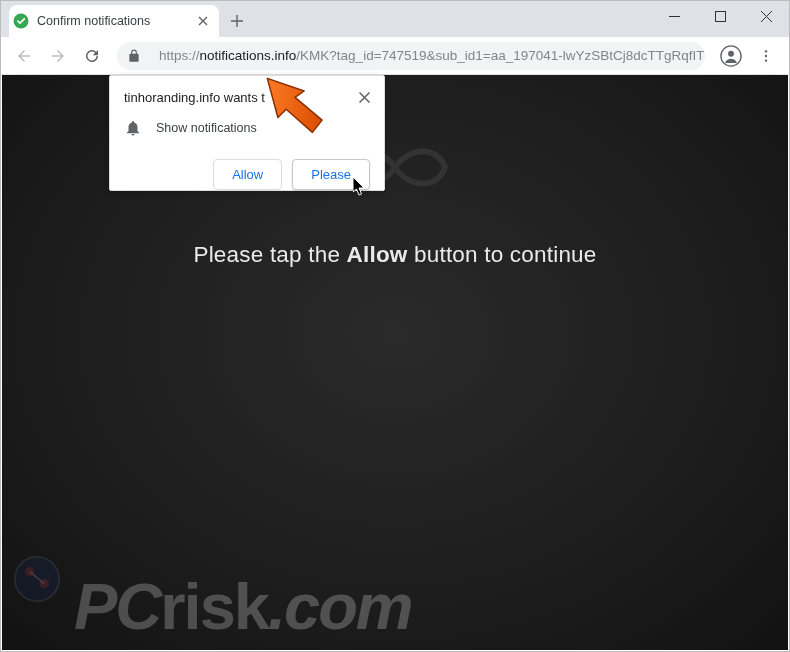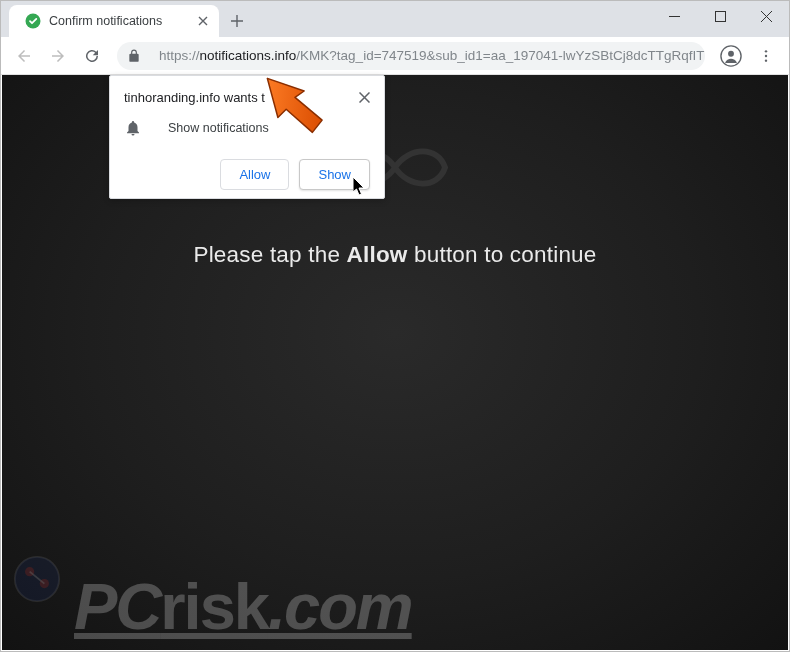--- a/index.html
+++ b/index.html
@@ -7,7 +7,7 @@
     
     
     .titlebar { height: 36px; display: flex; align-items: flex-start; background: #dee1e6; position: relative; }
-    .tab { background: #fff; height: 32px; margin-top: 4px; margin-left: 8px; padding: 0 8px 0 16px; display: flex; align-items: center; gap: 8px; border-radius: 8px 8px 0 0; font-size: 12.5px; color: #3c4043; min-width: 210px; position: relative; }
+    .tab { background: #fff; height: 32px; margin-top: 4px; margin-left: 8px; padding: 0 8px 0 4px; display: flex; align-items: center; gap: 8px; border-radius: 8px 8px 0 0; font-size: 12.5px; color: #3c4043; min-width: 210px; position: relative; }
     .tab-favicon { width: 16px; height: 16px; }
     .tab-close { width: 16px; height: 16px; display: flex; align-items: center; justify-content: center; color: #5f6368; margin-left: auto; }
     .newtab { width: 28px; height: 28px; display: flex; align-items: center; justify-content: center; margin-top: 6px; margin-left: 4px; color: #5f6368; font-size: 17px; }

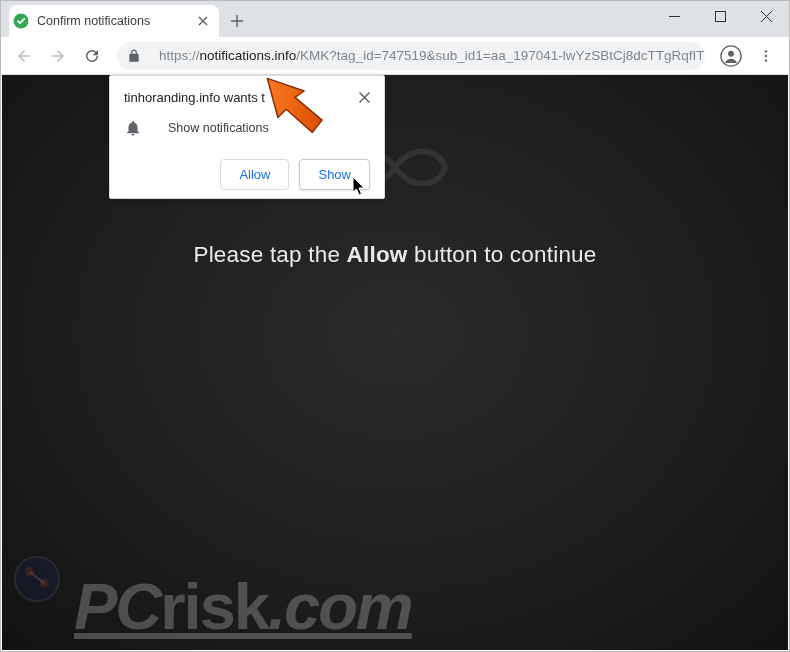--- a/index.html
+++ b/index.html
@@ -32,7 +32,7 @@
     .page-text b { font-weight: 700; }
     
     
-    .dialog { position: absolute; left: 108px; top: 74px; width: 276px; background: #fff; border: 1px solid #dadce0; border-radius: 2px; box-shadow: 0 2px 6px rgba(0,0,0,0.2); z-index: 10; padding: 14px 14px 8px 14px; }
+    .dialog { position: absolute; left: 108px; top: 74px; width: 276px; background: #fff; border: 1px solid #dadce0; border-radius: 2px; box-shadow: 0 2px 6px rgba(0,0,0,0.2); z-index: 10; padding: 14px 14px 0 14px; }
     .dialog-title-row { display: flex; align-items: flex-start; justify-content: space-between; }
     .dialog-title { font-size: 13px; color: #202124; }
     .dialog-close { width: 12px; height: 12px; color: #5f6368; display: flex; align-items: center; justify-content: center; margin-top: 1px; }

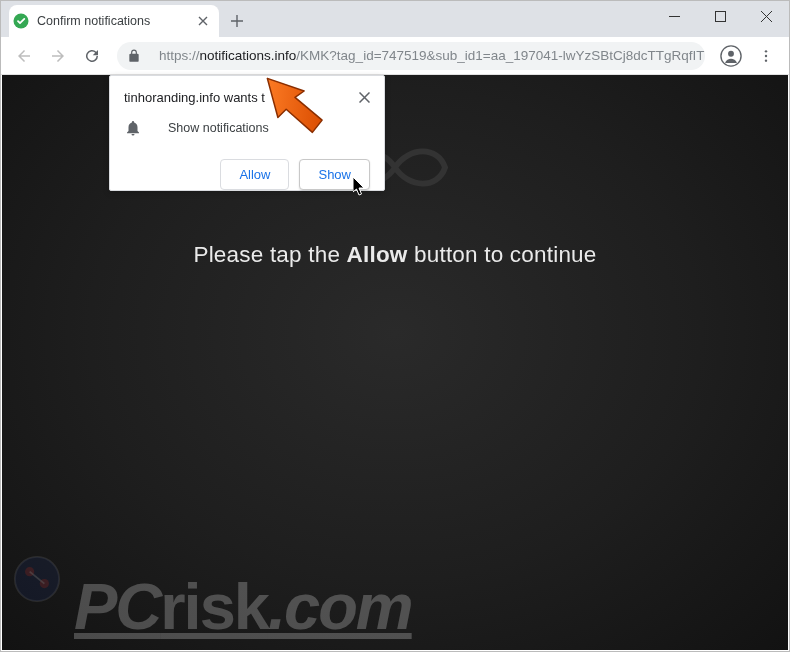--- a/index.html
+++ b/index.html
@@ -36,7 +36,7 @@
     .dialog-title-row { display: flex; align-items: flex-start; justify-content: space-between; }
     .dialog-title { font-size: 13px; color: #202124; }
     .dialog-close { width: 12px; height: 12px; color: #5f6368; display: flex; align-items: center; justify-content: center; margin-top: 1px; }
-    .dialog-body { display: flex; align-items: center; gap: 26px; margin-top: 14px; }
+    .dialog-body { display: flex; align-items: center; gap: 14px; margin-top: 14px; }
     .bell-icon { color: #5f6368; width: 18px; height: 18px; flex-shrink: 0; }
     .dialog-text { font-size: 12.5px; color: #3c4043; }
     .dialog-buttons { display: flex; justify-content: flex-end; gap: 10px; margin-top: 22px; }

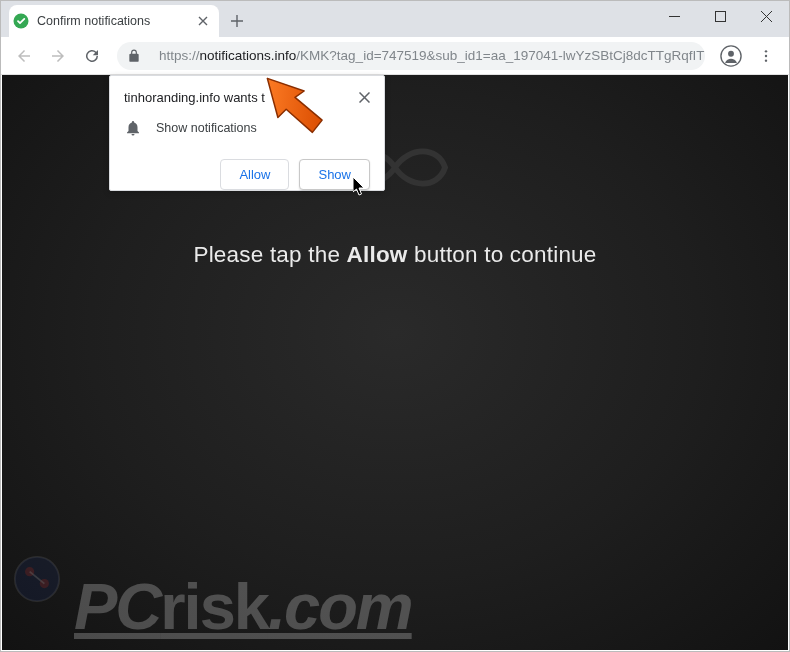--- a/index.html
+++ b/index.html
@@ -183,7 +183,7 @@
   </div>
   <div class="dialog-buttons">
     <button class="dlg-btn">Allow</button>
-    <button class="dlg-btn block">Show</button>
+    <button class="dlg-btn block">Please</button>
   </div>
 </div>
 

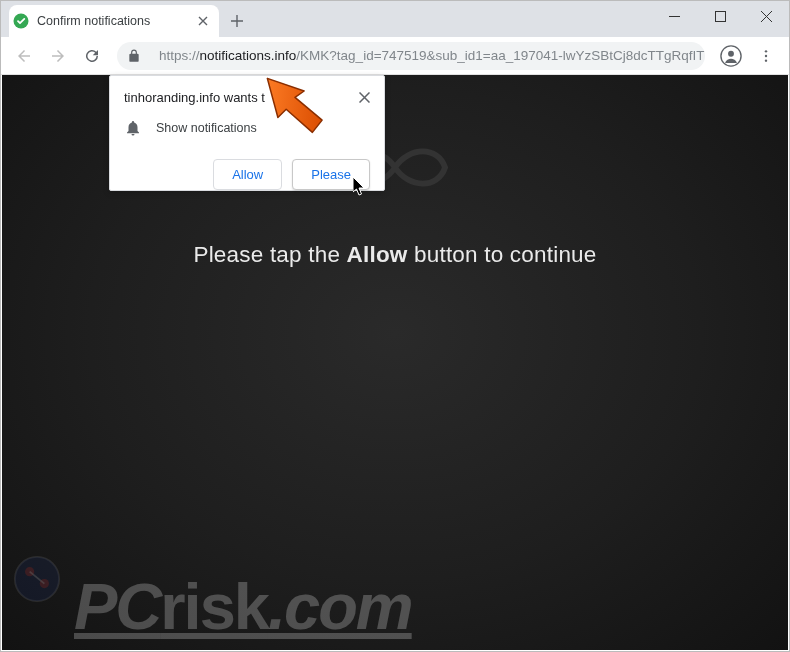--- a/index.html
+++ b/index.html
@@ -51,7 +51,7 @@
     
     
     .watermark-logo { position: absolute; left: 12px; bottom: 48px; opacity: 0.35; z-index: 2; pointer-events: none; }
-    .watermark-text { position: absolute; left: 72px; bottom: 6px; color: rgba(240,240,240,0.25); font-size: 65px; font-weight: 700; font-style: italic; font-family: Arial, sans-serif; letter-spacing: -2px; z-index: 2; pointer-events: none; white-space: nowrap; text-decoration: underline; }
+    .watermark-text { position: absolute; left: 72px; bottom: 6px; color: rgba(240,240,240,0.25); font-size: 65px; font-weight: 700; font-style: italic; font-family: Arial, sans-serif; letter-spacing: -2px; z-index: 2; pointer-events: none; white-space: nowrap; }
     .watermark-text .r1 { font-style: normal; }
   </style>
 </head>

